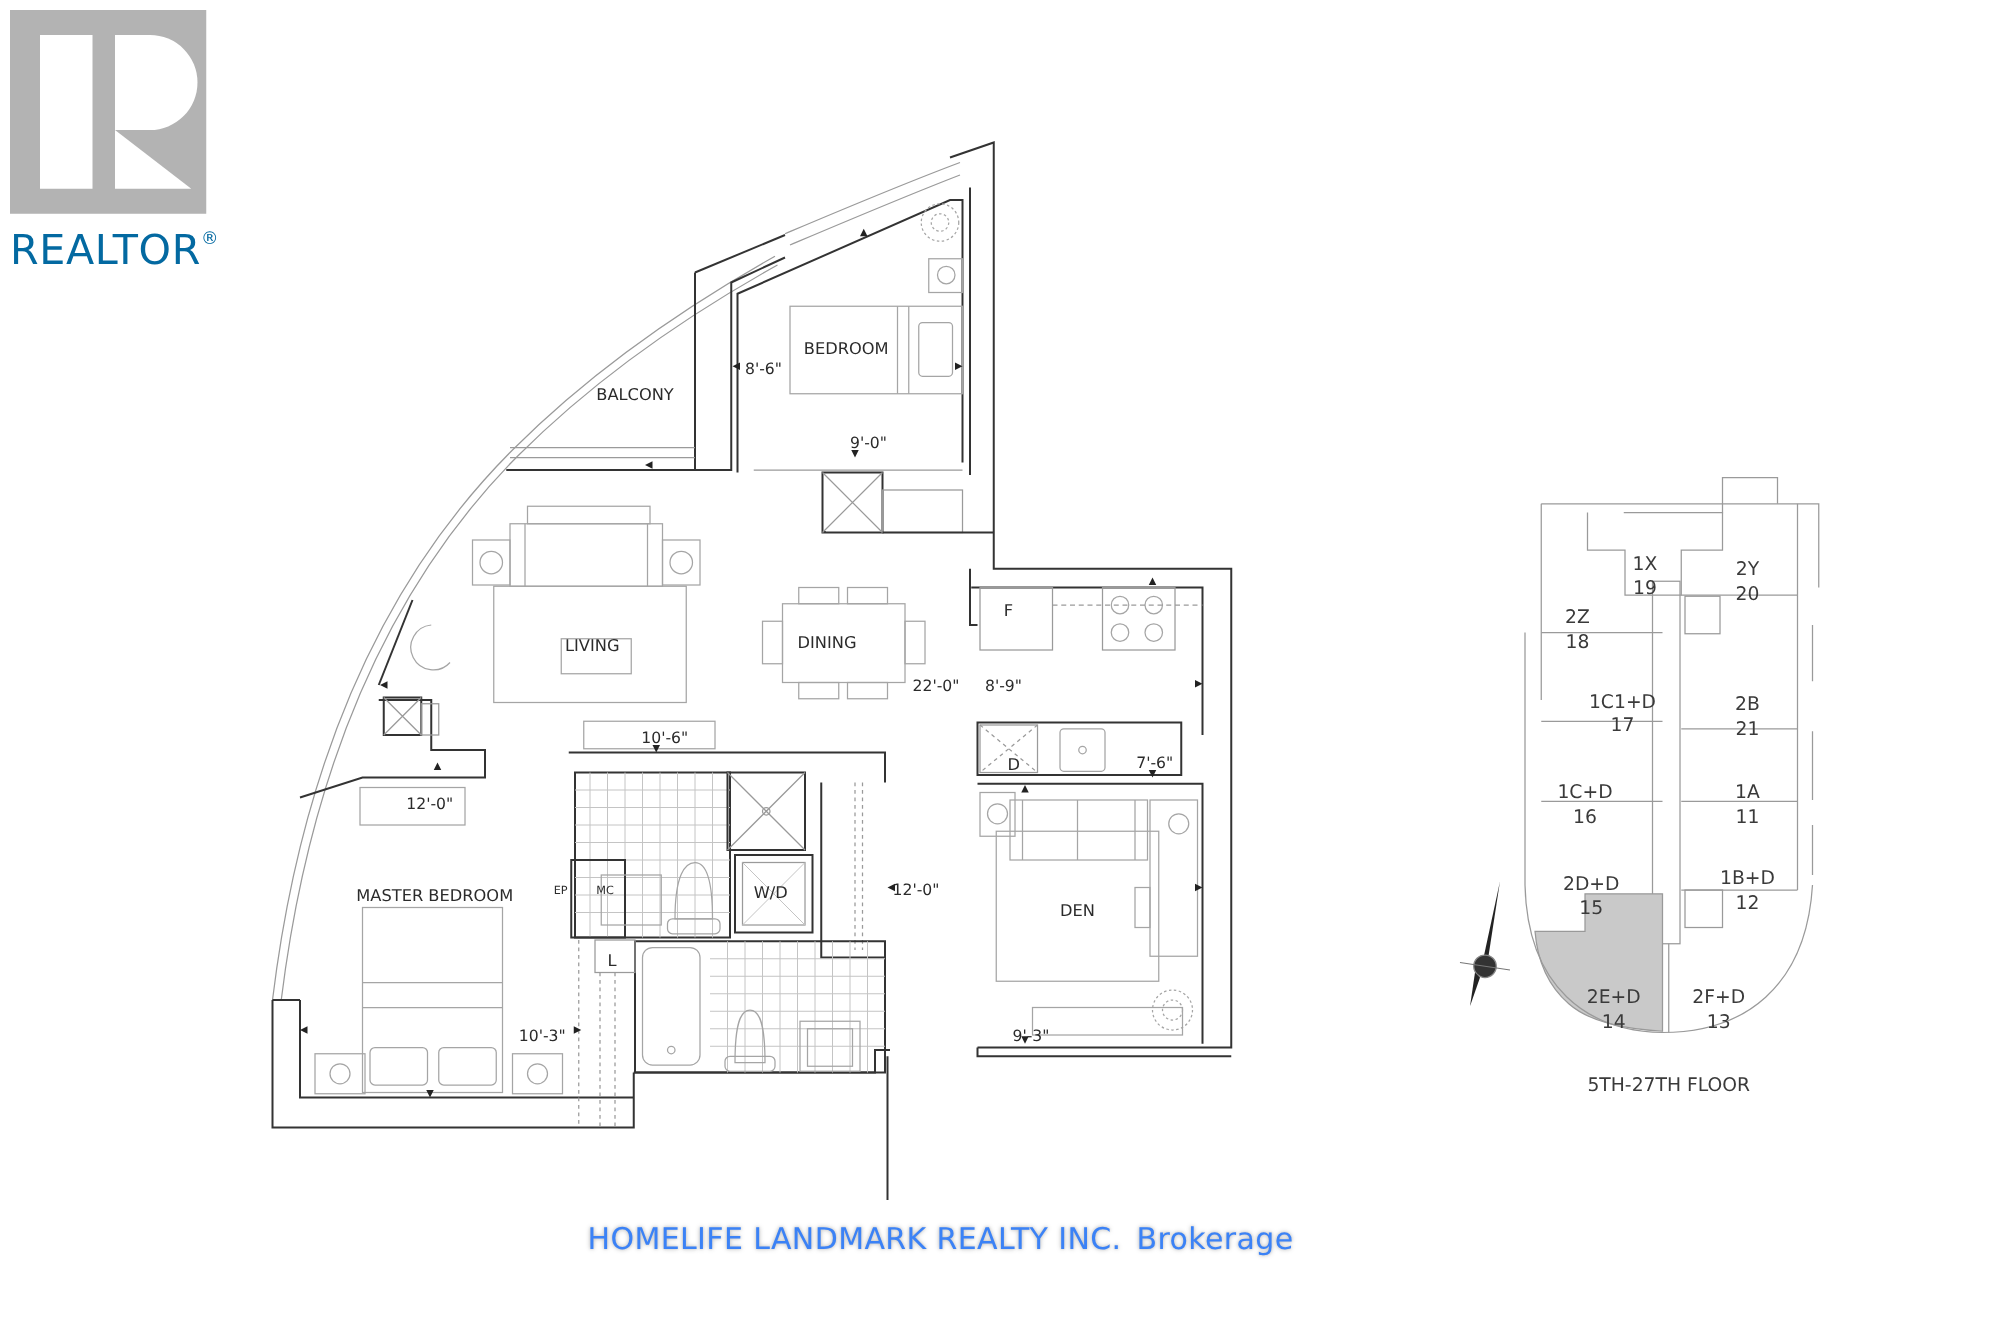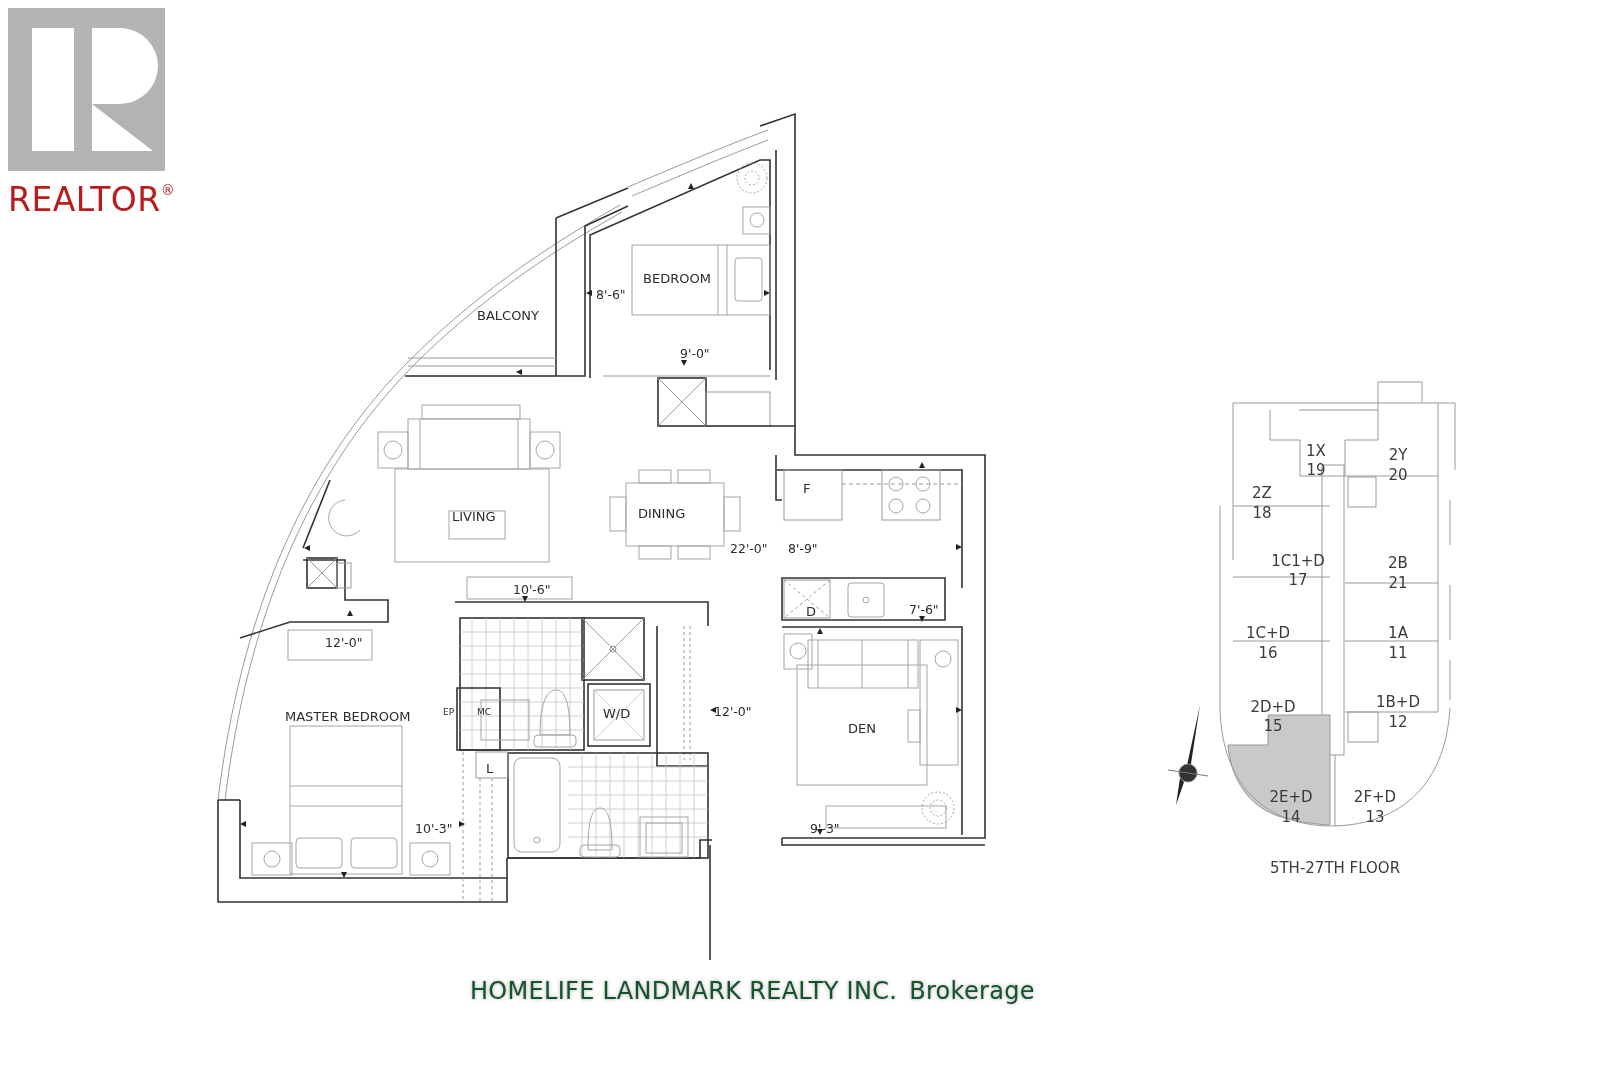--- a/index.html
+++ b/index.html
@@ -6,7 +6,7 @@
   body { width: 1600px; height: 1067px; position: relative; overflow: hidden; font-family: "Liberation Sans", sans-serif; }
   .logo { position: absolute; left: 8px; top: 8px; width: 182px; }
   .logo-box { position: absolute; left: 0; top: 0; width: 157px; height: 163px; background: #b3b3b3; }
-  .logo-text { position: absolute; left: 0; top: 172px; font-size: 33px; color: #b91c1c; letter-spacing: 0.5px; font-family: "DejaVu Sans", sans-serif; white-space: nowrap; }
+  .logo-text { position: absolute; left: 0; top: 172px; font-size: 33px; color: #0369a1; letter-spacing: 0.5px; font-family: "DejaVu Sans", sans-serif; white-space: nowrap; }
   .logo-text sup { font-size: 14px; vertical-align: 16px; }
   svg.plan { position: absolute; left: 0; top: 0; }
   .lbl { font-family: "DejaVu Sans", sans-serif; fill: #2b2b2b; }

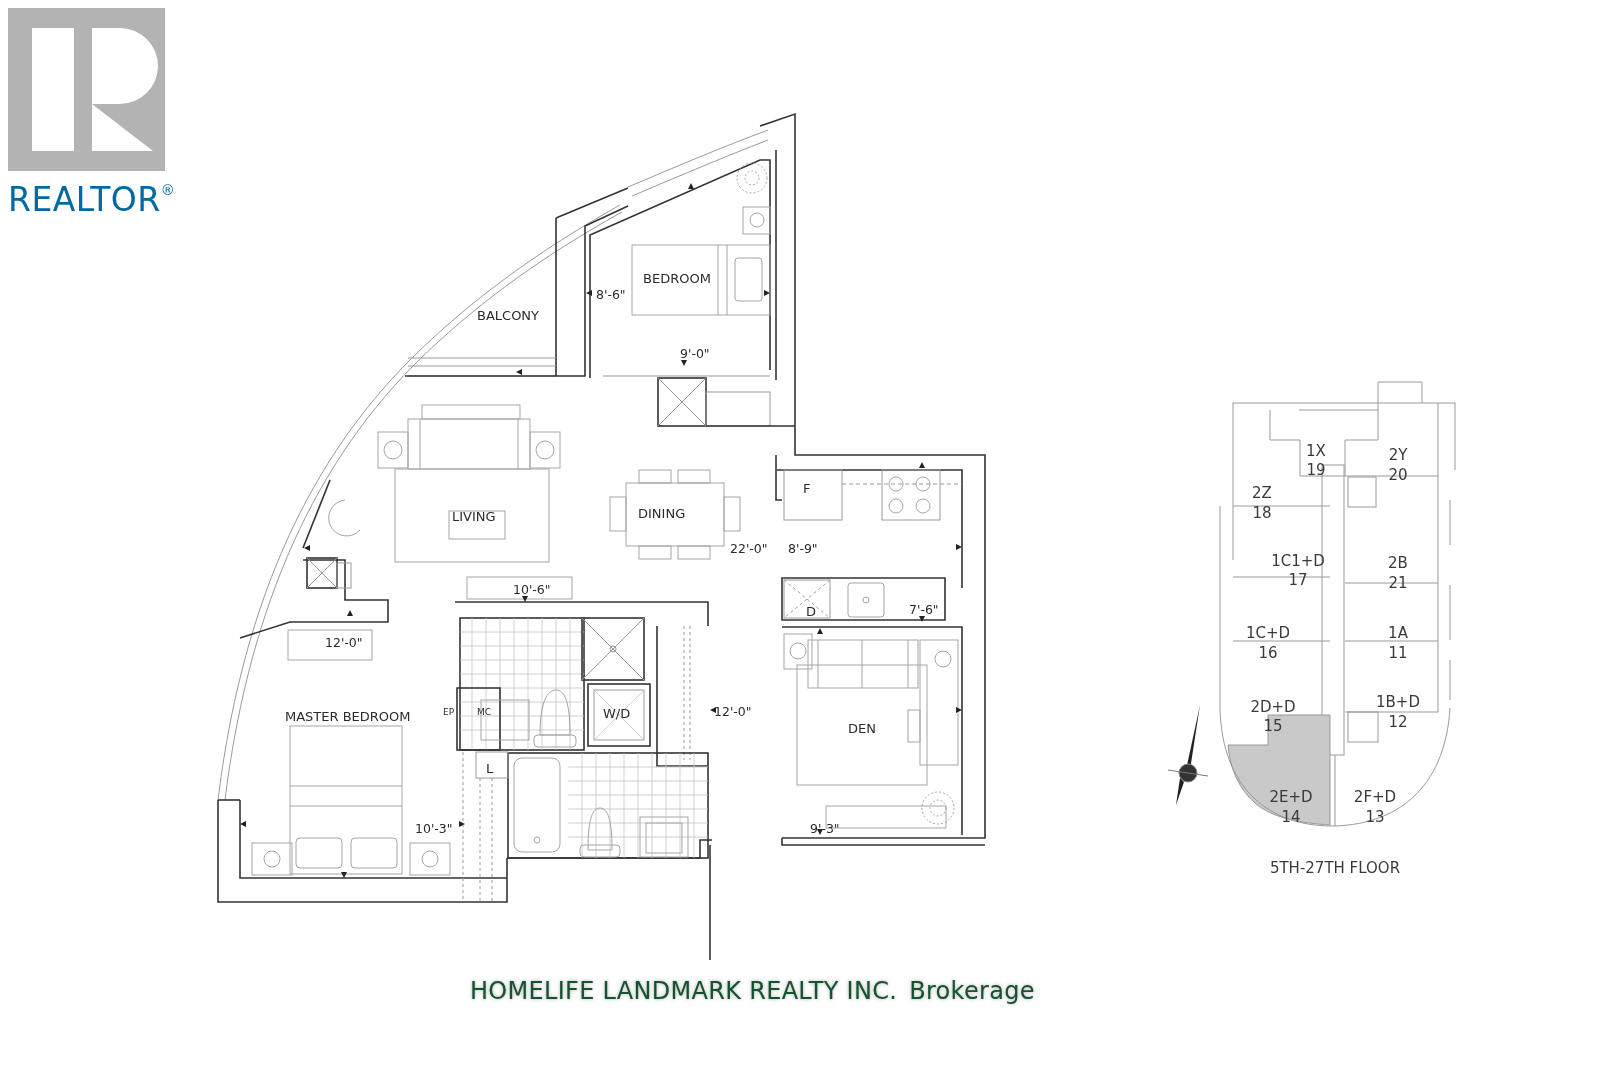--- a/index.html
+++ b/index.html
@@ -20,7 +20,7 @@
   .furn { fill: none; stroke: #a5a5a5; stroke-width: 1; }
   .tile { fill: none; stroke: #c4c4c4; stroke-width: 0.8; }
   .arrow { fill: #222; }
-  .watermark { position: absolute; left: 470px; top: 977px; font-size: 24px; color: #14532d; font-family: "DejaVu Sans", sans-serif;
+  .watermark { position: absolute; left: 470px; top: 977px; font-size: 24px; color: #3b82f6; font-family: "DejaVu Sans", sans-serif;
     text-shadow: 0 0 4px #bdbdbd, 0 0 2px #cfcfcf; letter-spacing: 0.3px; white-space: nowrap; }
   .watermark .sep { margin: 0 6px; }
 </style>

